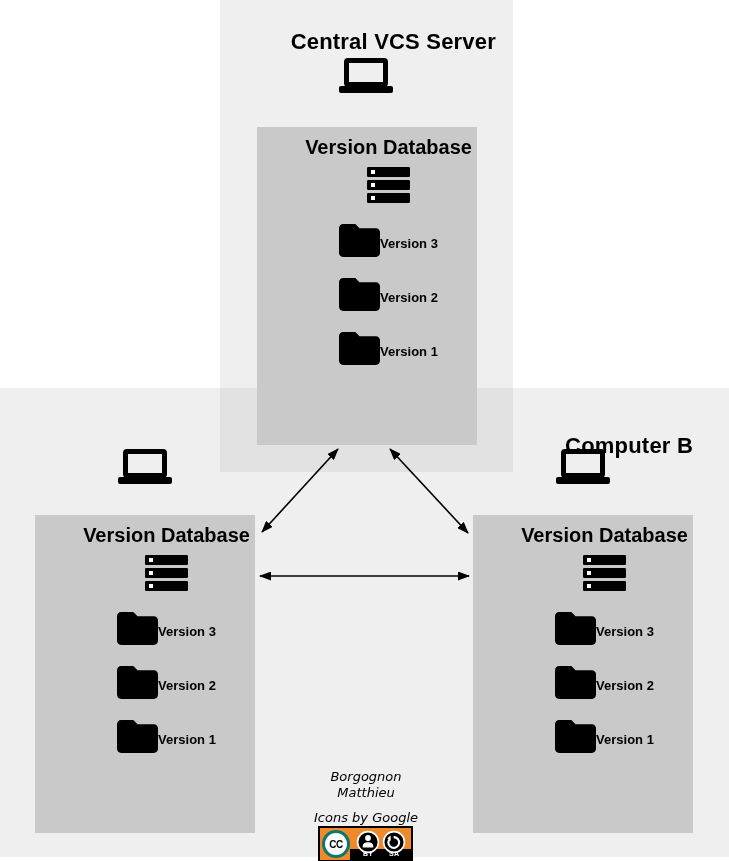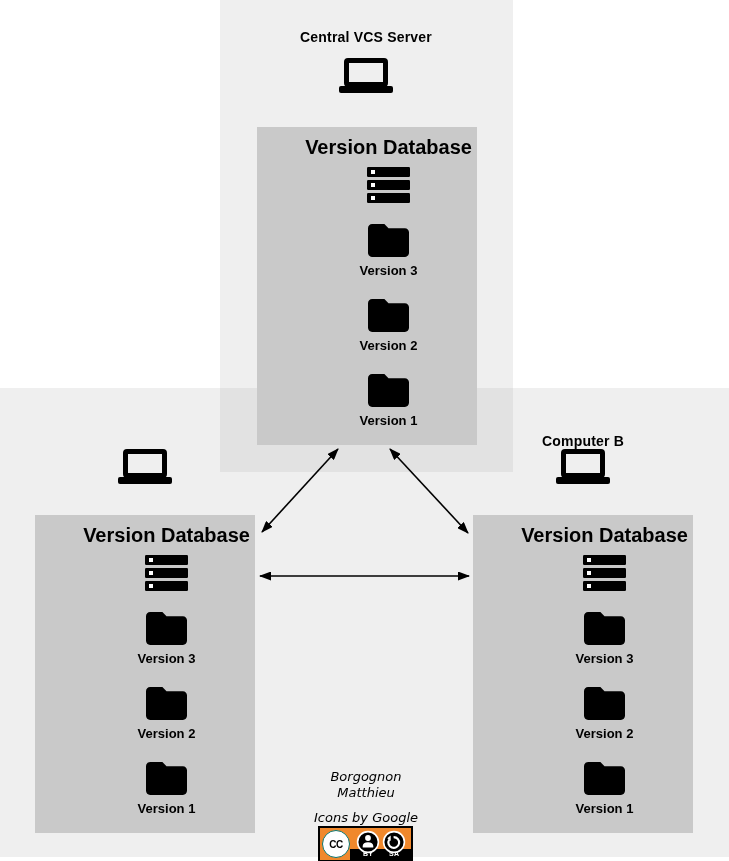--- a/index.html
+++ b/index.html
@@ -15,7 +15,7 @@
 
   .arrows { position:absolute; left:0; top:0; width:729px; height:861px; pointer-events:none; }
 
-  .node-title { position:absolute; text-align:center; font-weight:bold; font-size:14px; letter-spacing:0.2px; }
+  .node-title { position:absolute; text-align:right; font-weight:bold; font-size:22px; letter-spacing:0.2px; }
   .laptop { position:absolute; width:54px; height:35px; }
   .laptop .screen { position:absolute; left:5px; top:0; width:44px; height:29px; border:5px solid #000; border-radius:4px; background:transparent; }
   .laptop .base { position:absolute; left:0; bottom:0; width:54px; height:7px; background:#000; border-radius:2px; }

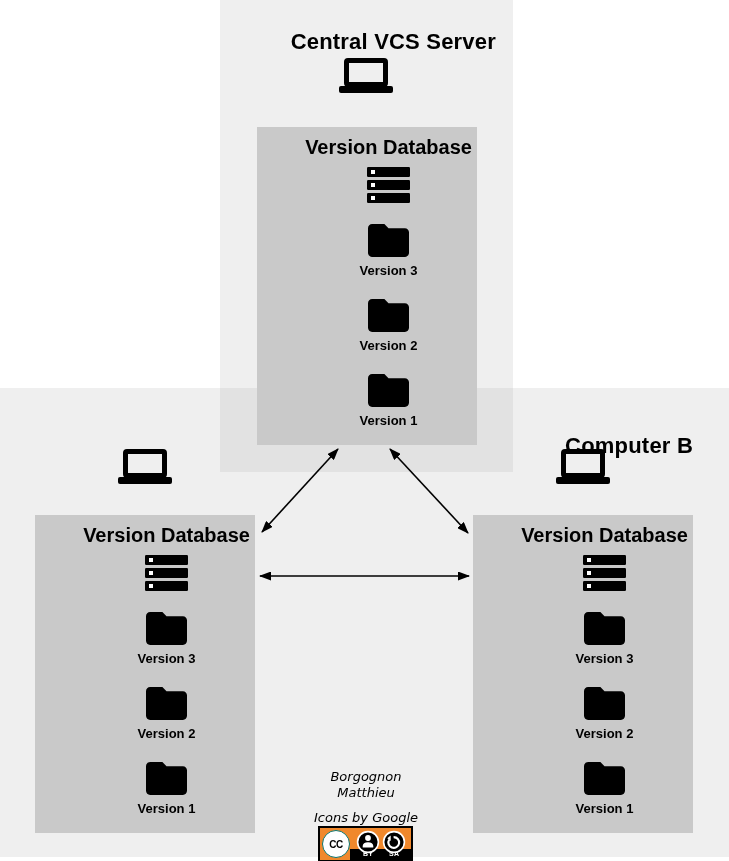--- a/index.html
+++ b/index.html
@@ -26,7 +26,7 @@
   }
   .db-title { margin-top:9px; font-weight:bold; font-size:20px; }
   .storage-icon { margin-top:8px; line-height:0; }
-  .folder-group { margin-top:21px; display:flex; flex-direction:column; align-items:center; line-height:0; }
+  .folder-group { margin-top:21px; display:flex; flex-direction:row; align-items:center; line-height:0; }
   .version-label { margin-top:6px; font-weight:bold; font-size:13px; line-height:15px; }
 
   .credits {

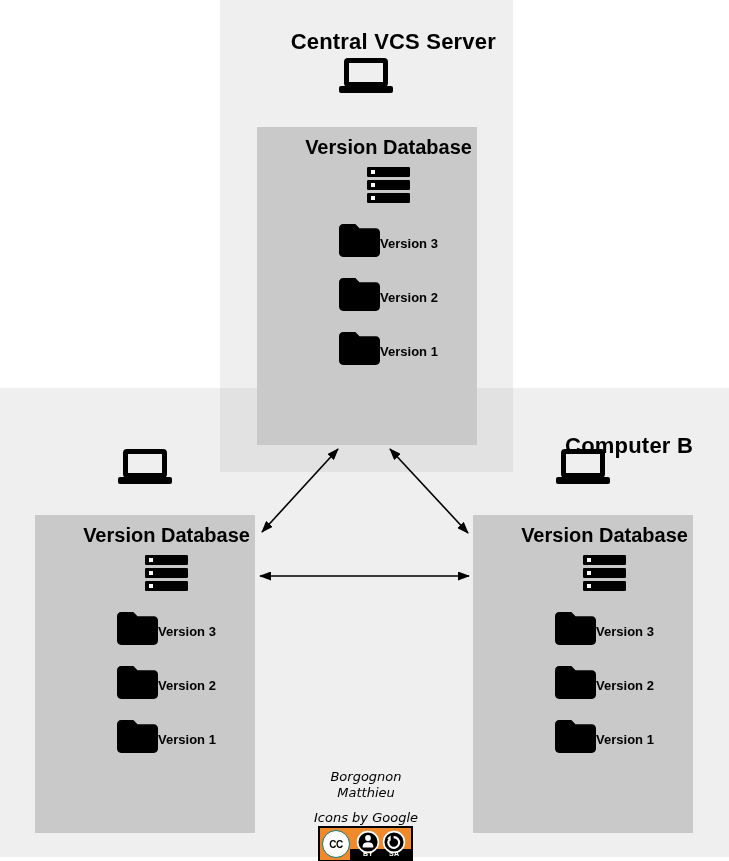--- a/index.html
+++ b/index.html
@@ -45,7 +45,7 @@
   .cc-strip .sa-lbl { left:39px; }
   .cc-circle {
     position:absolute; left:2px; top:2px; width:28px; height:28px; border-radius:50%;
-    background:#fff; border:1px solid #0f766e;
+    background:#fff; border:3px solid #0f766e;
     display:flex; align-items:center; justify-content:center;
     font-size:10px; font-weight:bold; letter-spacing:-0.5px;
   }

